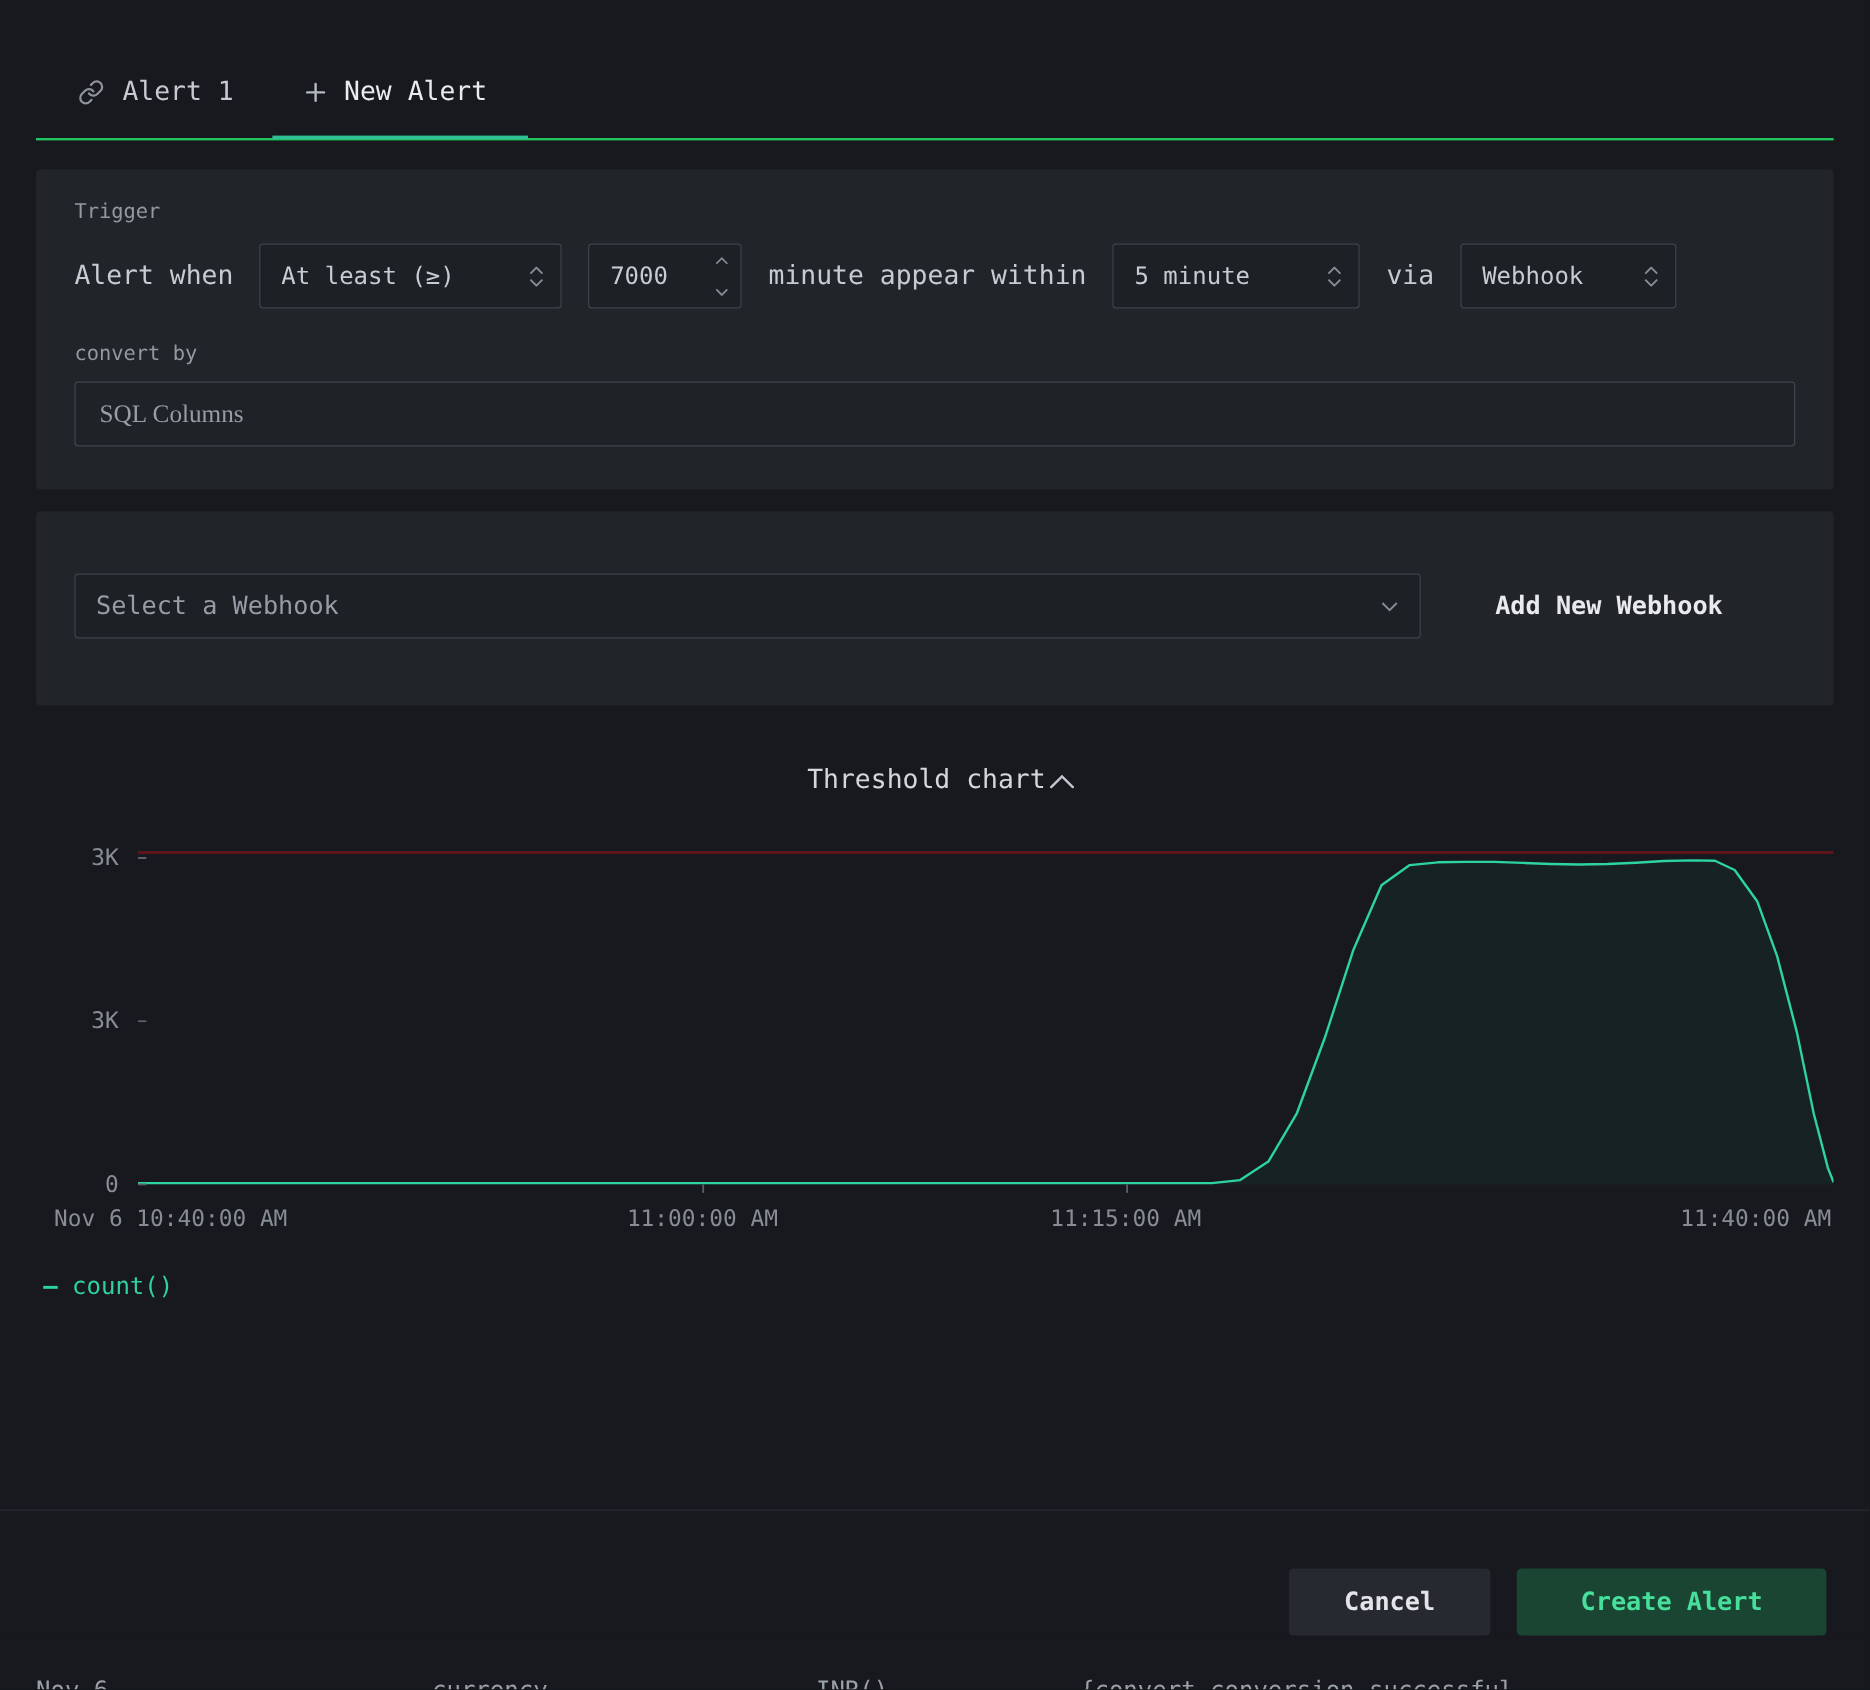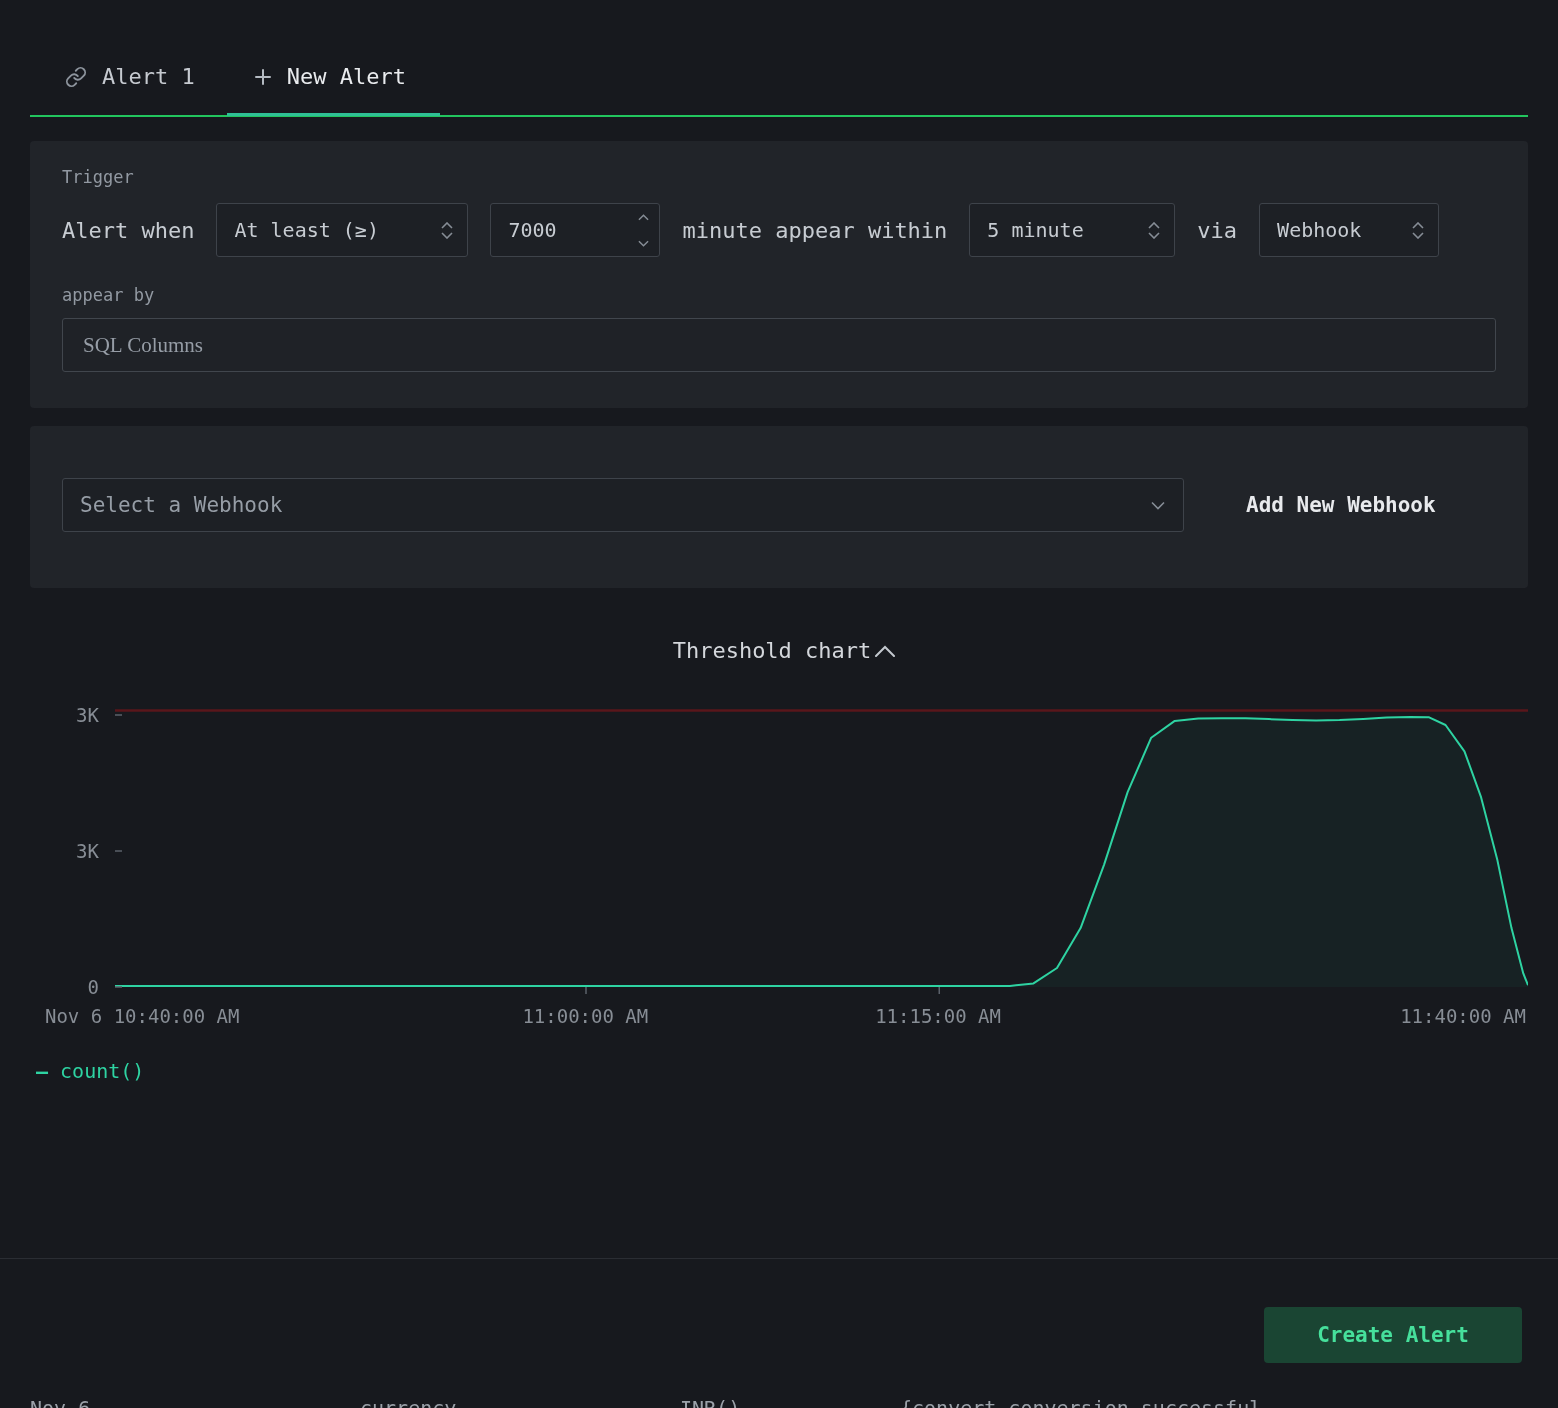--- a/index.html
+++ b/index.html
@@ -41,7 +41,7 @@
   .chev2{display:flex;flex-direction:column;gap:3px;color:#868d96;}
 
   .numwrap{display:flex;align-items:stretch;background:#1d2025;border:1px solid #3e434a;
-           border-radius:3px;height:54px;box-sizing:border-box;width:170px;}
+           border-radius:3px;height:54px;box-sizing:border-box;width:128px;}
   .numval{flex:1;display:flex;align-items:center;padding-left:17px;font-size:20px;color:#c7ccd2;}
   .stepper{width:32px;display:flex;flex-direction:column;}
   .step{flex:1;display:flex;align-items:center;justify-content:center;color:#868d96;cursor:pointer;}

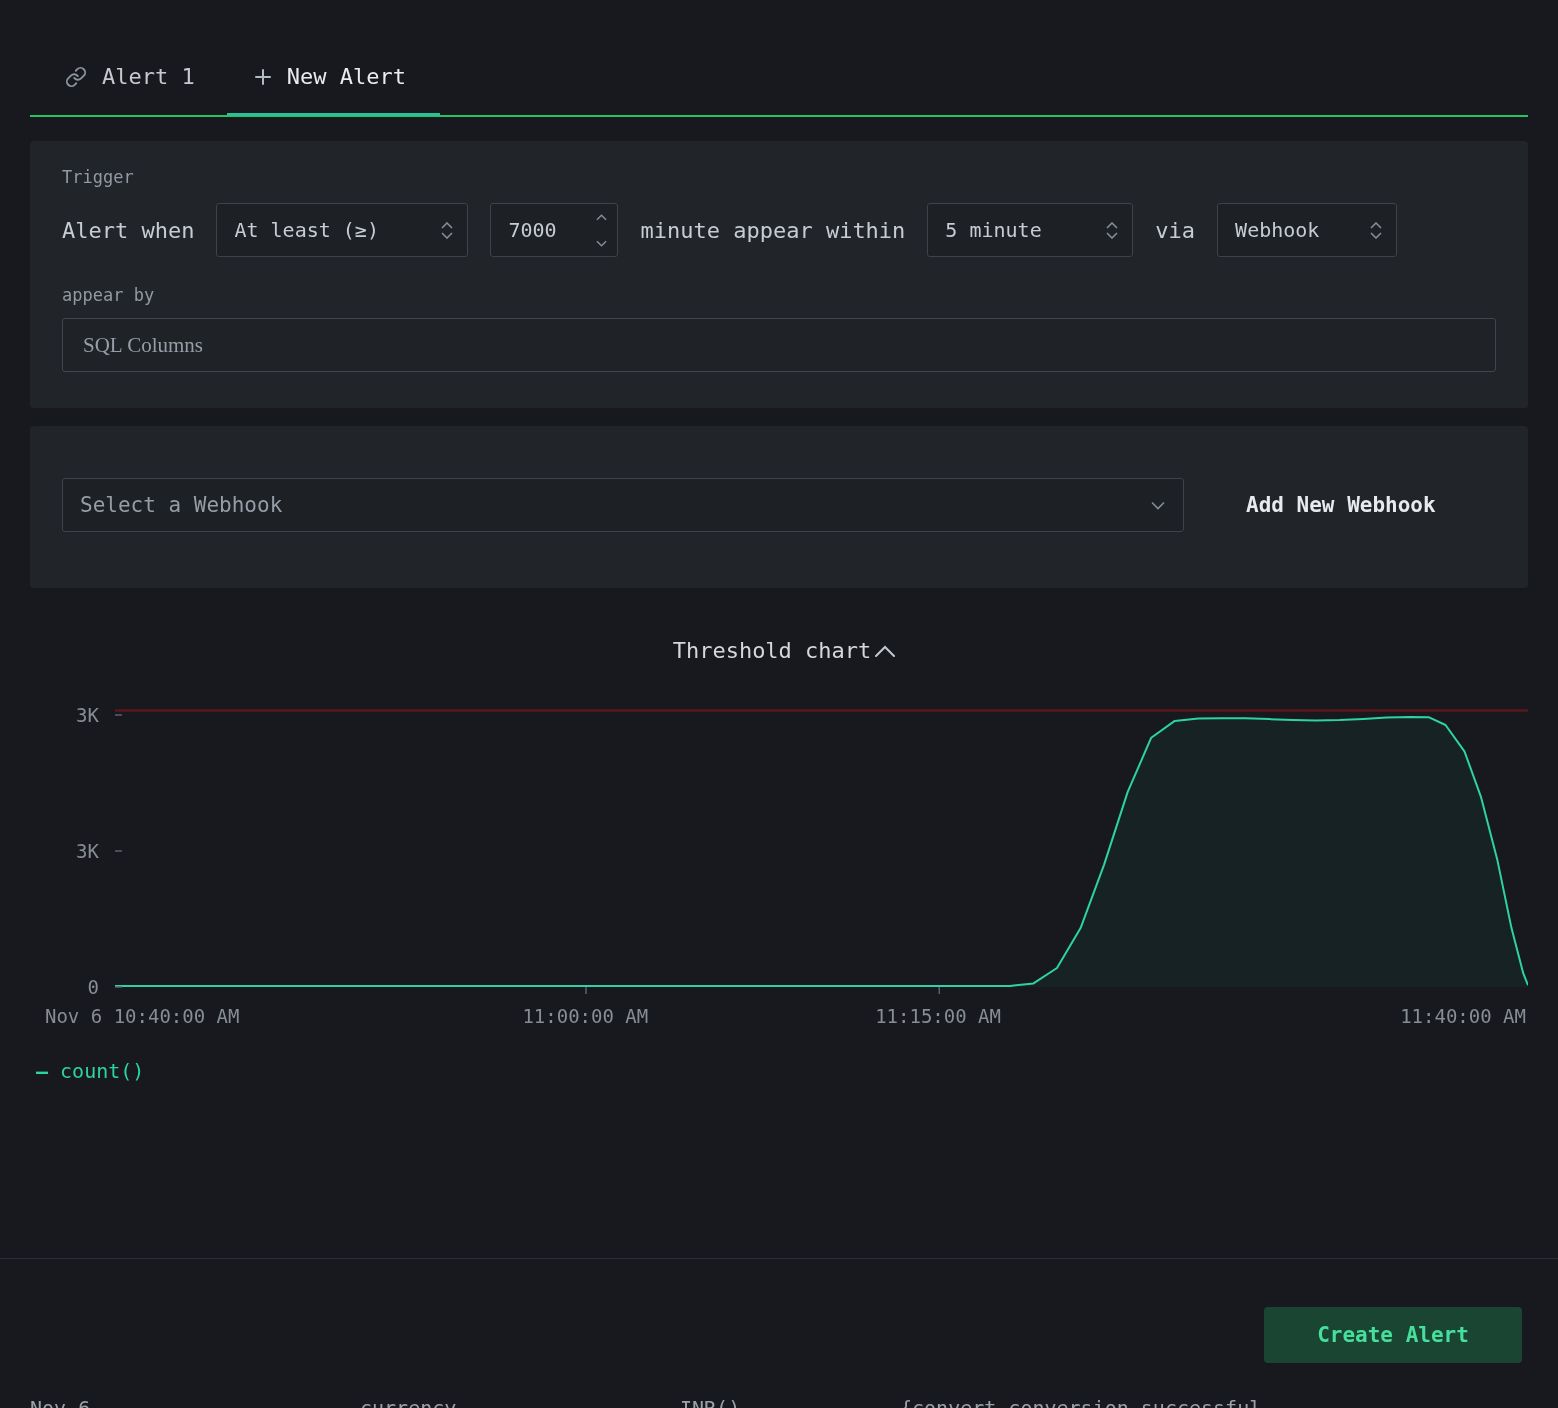--- a/index.html
+++ b/index.html
@@ -181,7 +181,7 @@
       </div>
     </div>
 
-    <div class="grouped-label">appear by</div>
+    <div class="grouped-label">convert by</div>
     <input class="group-input" type="text" placeholder="SQL Columns" style="">
   </div>
 

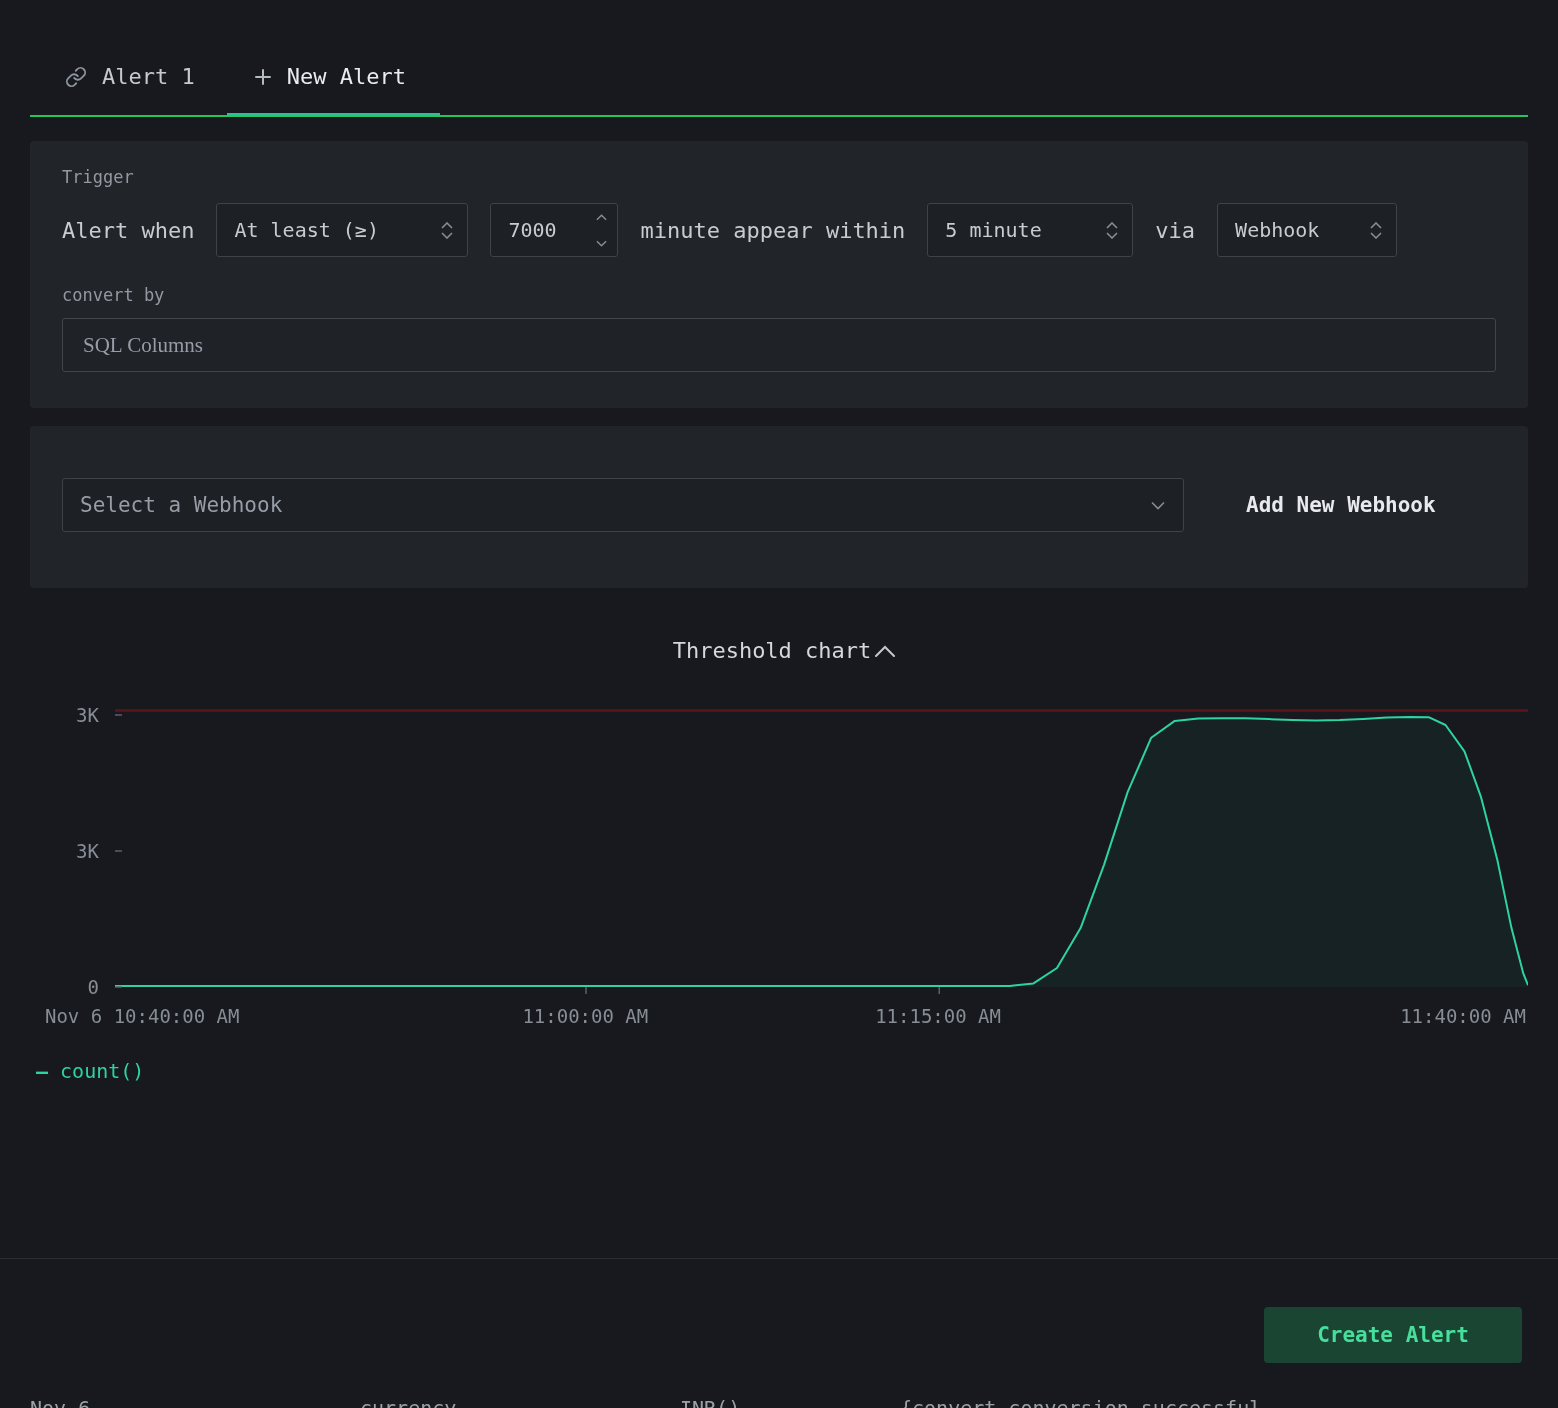--- a/index.html
+++ b/index.html
@@ -244,6 +244,7 @@
 </div>
 
 <div class="footer">
+  <button class="btn btn-cancel">Cancel</button>
   <button class="btn btn-create">Create Alert</button>
 </div>
 

